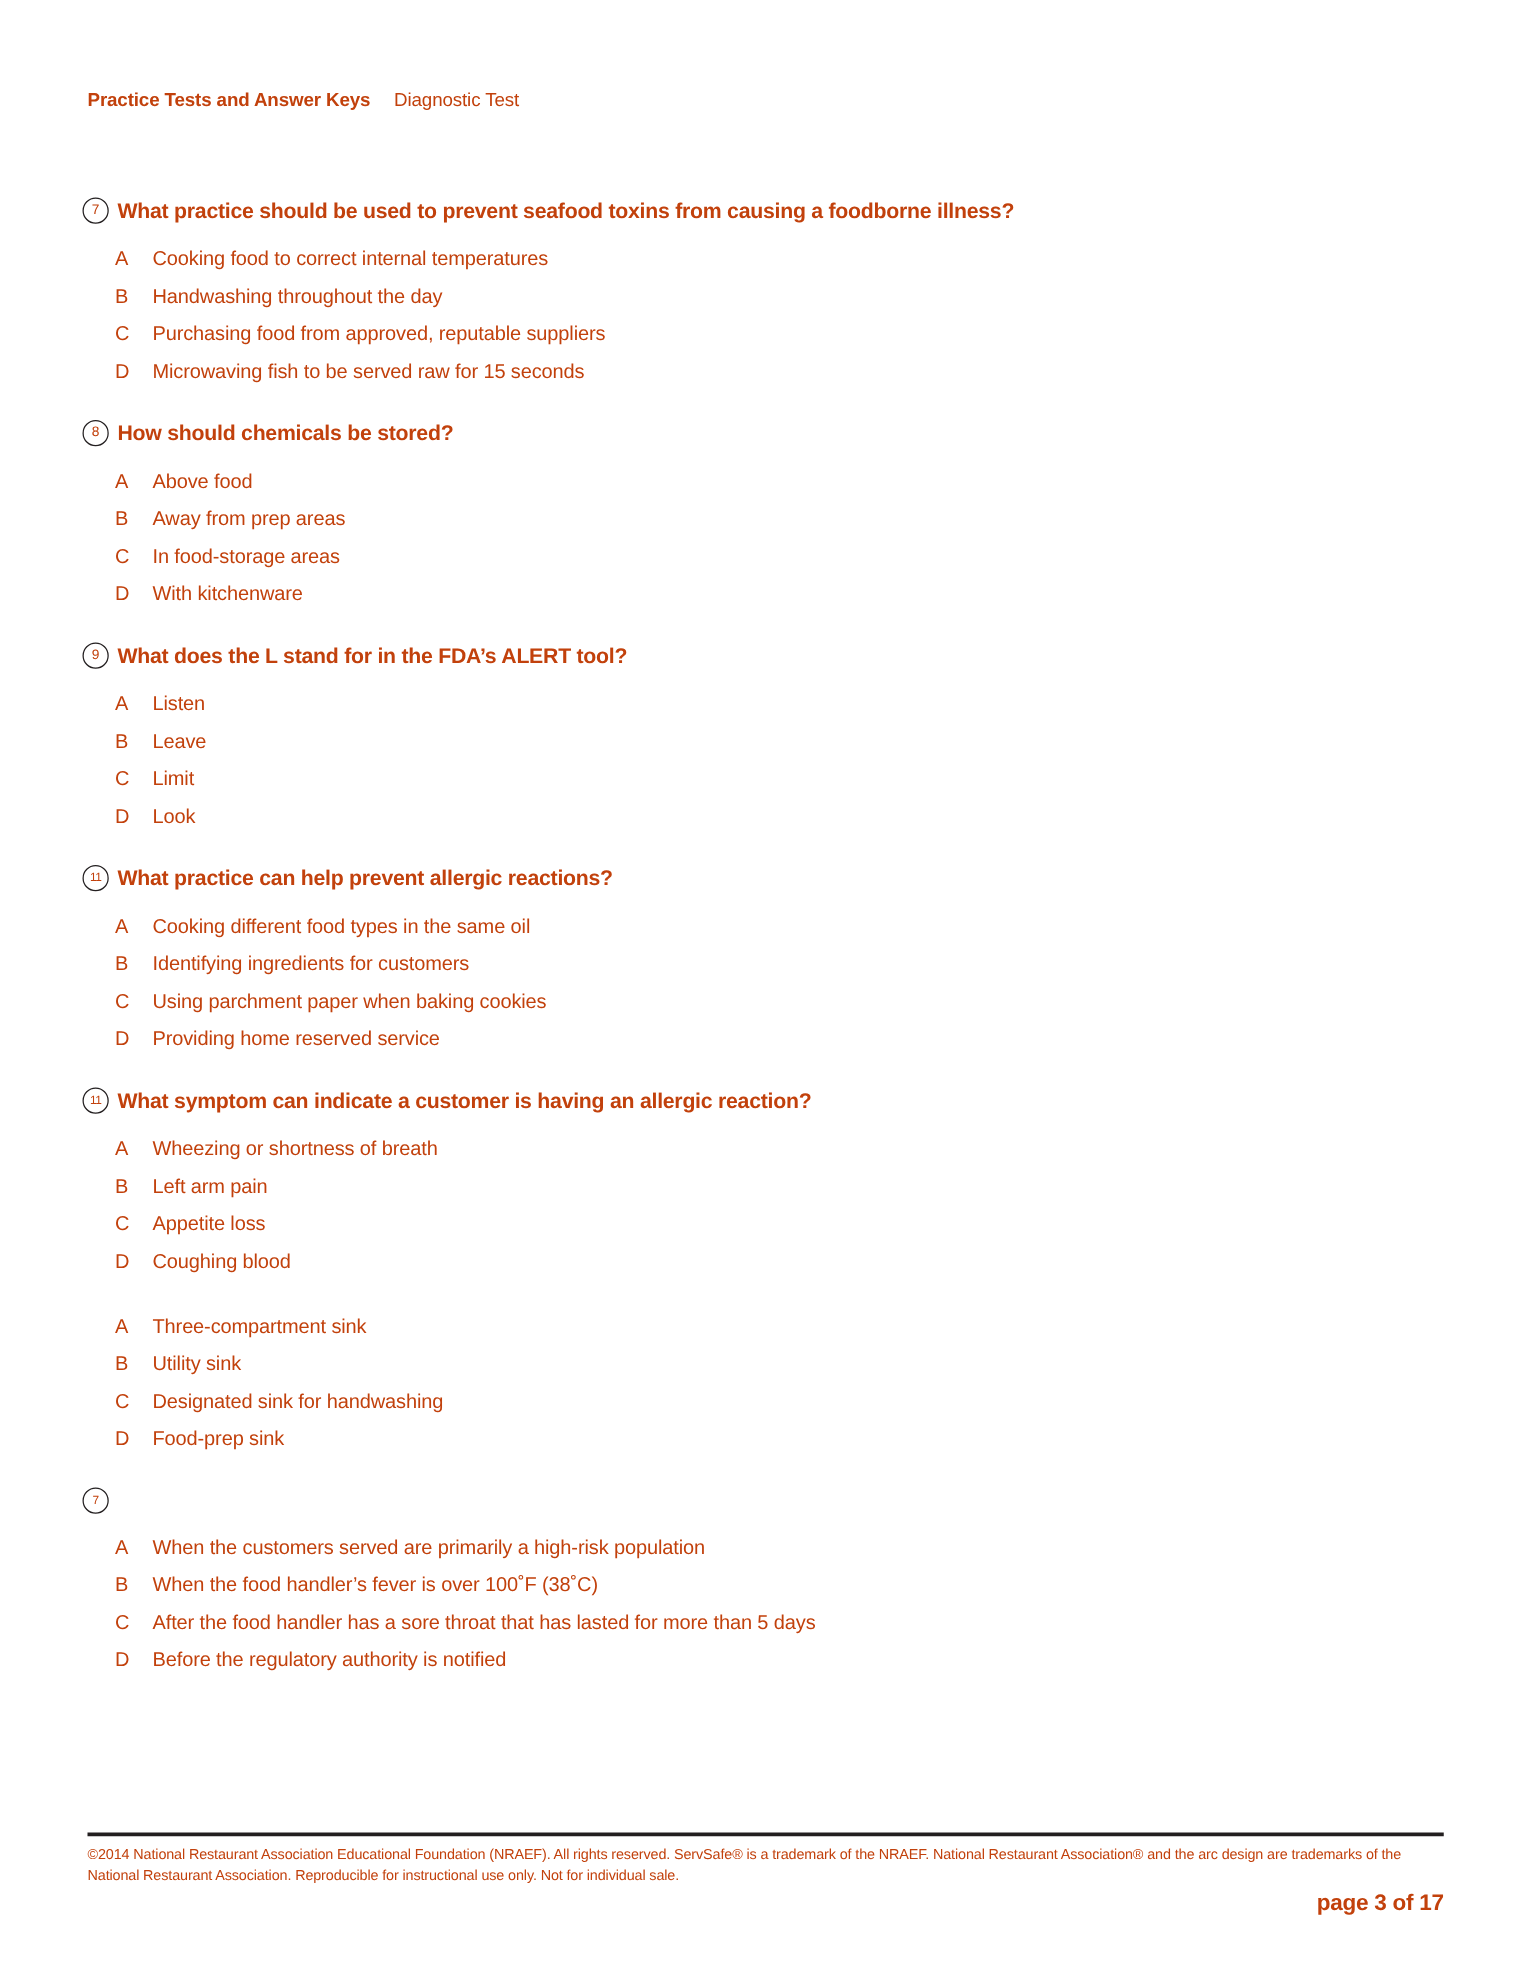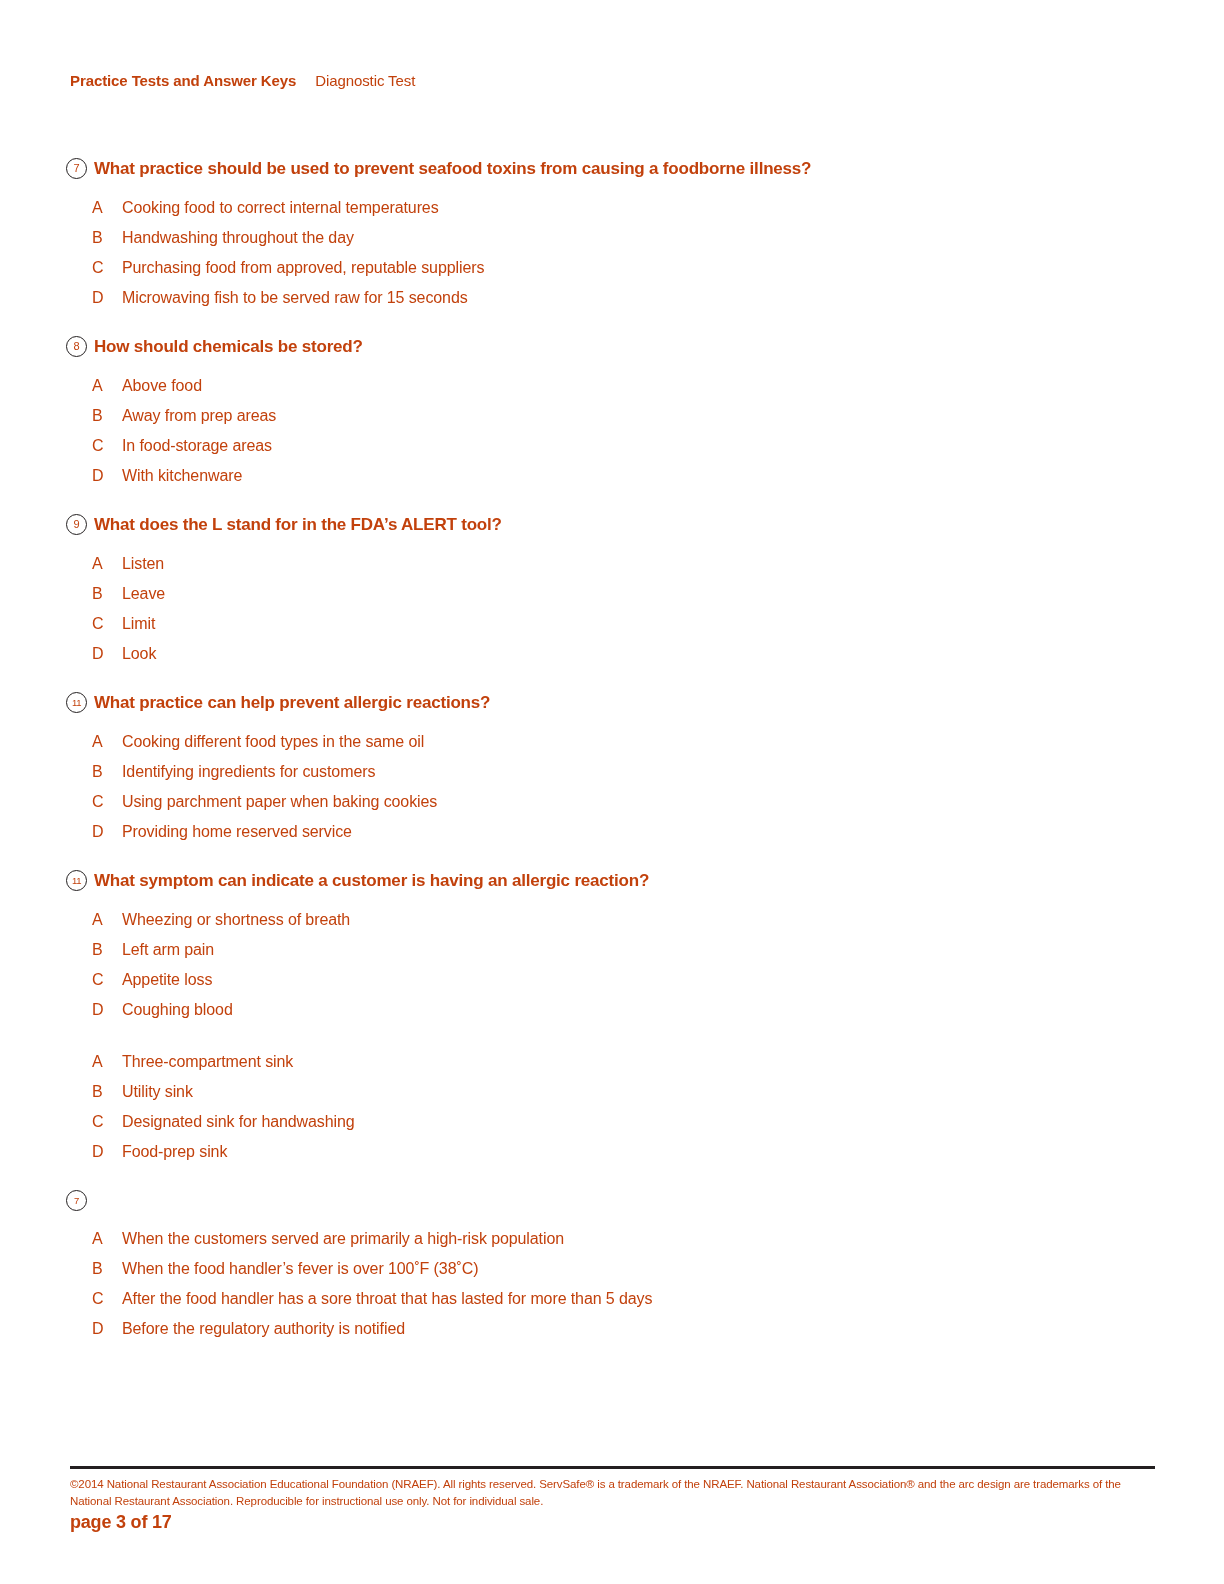--- a/index.html
+++ b/index.html
@@ -88,7 +88,7 @@
   }
   .footer-page {
     margin-top: 3px;
-    text-align: left;
+    text-align: right;
     font-size: 18px;
     font-weight: bold;
     letter-spacing: -0.2px;

